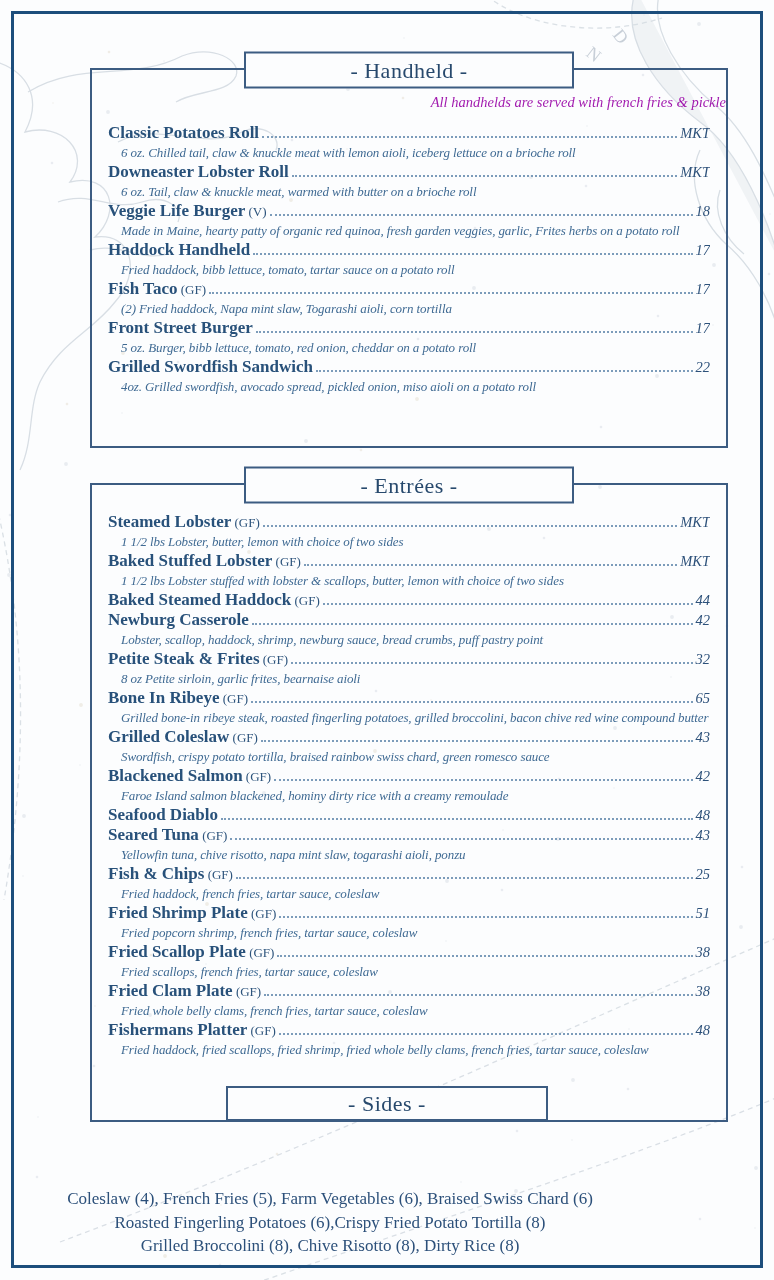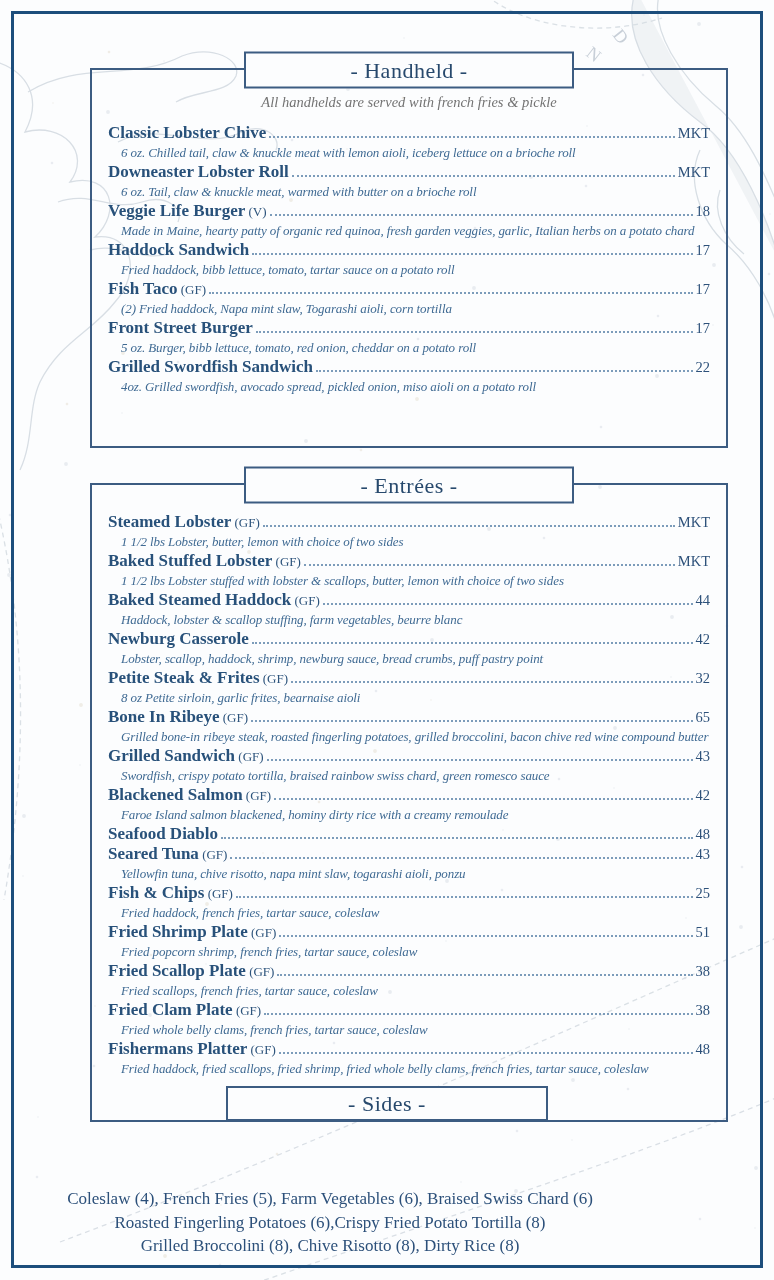--- a/index.html
+++ b/index.html
@@ -37,10 +37,10 @@
     font-size:22px;color:#27496d;letter-spacing:.5px;
   }
   .section-note{
-    text-align:center;
+    text-align:right;
     font-style:italic;
     font-size:14.5px;
-    color:#737373;
+    color:#a21caf;
     margin-top:24px;
     margin-bottom:12px;
   }

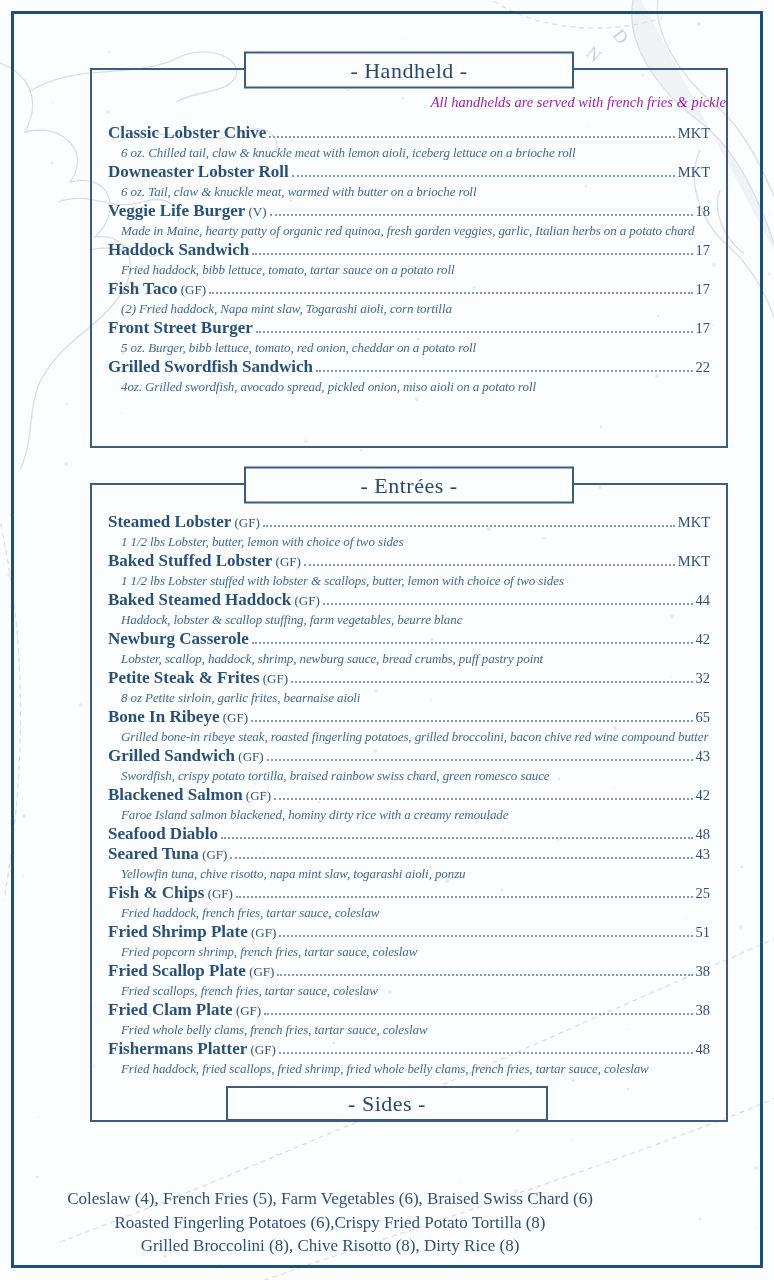--- a/index.html
+++ b/index.html
@@ -250,7 +250,7 @@
     <div class="items">
     <div class="item">
       <div class="item-line">
-        <span class="item-name">Classic Lobster Chive</span>
+        <span class="item-name">Classic Potatoes Roll</span>
 
         <span class="leader"></span>
         <span class="item-price">MKT</span>

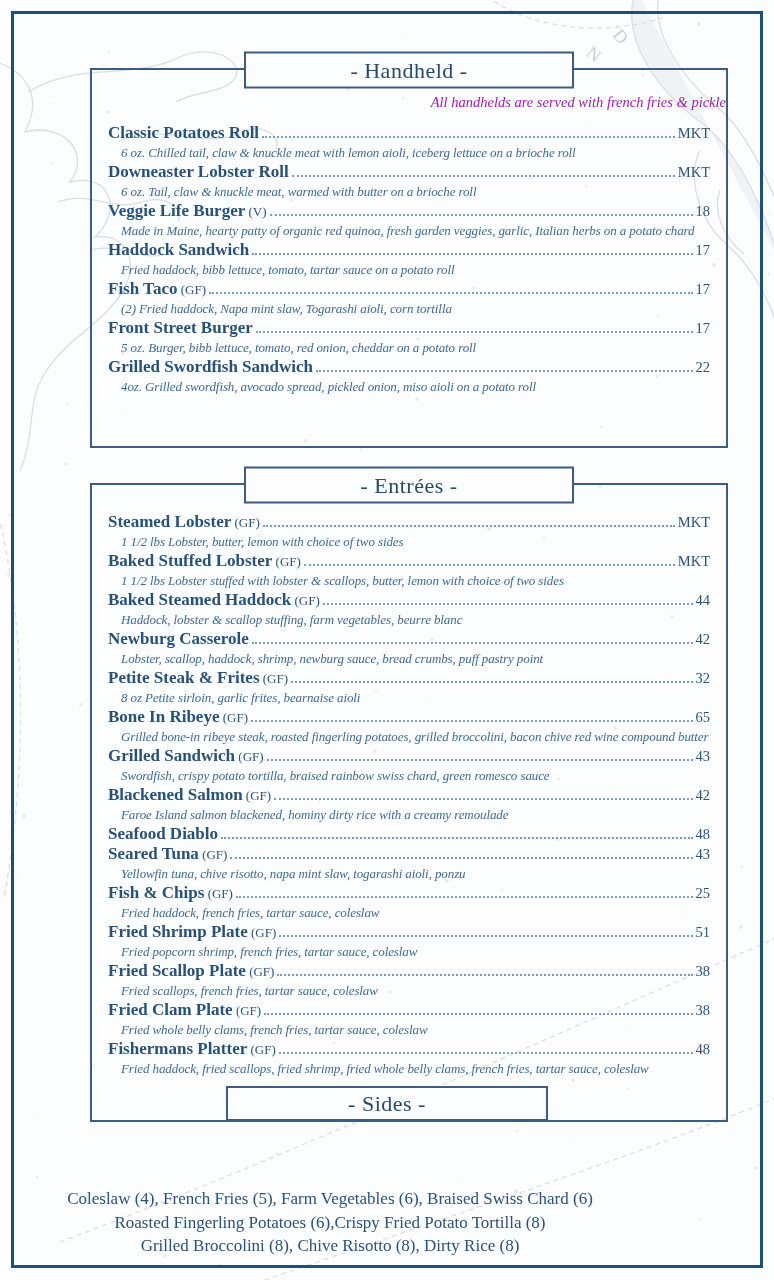--- a/index.html
+++ b/index.html
@@ -69,6 +69,7 @@
     min-width:20px;
   }
   .item-price{
+    font-style:italic;
     font-size:14.5px;
     color:#2d517a;
   }

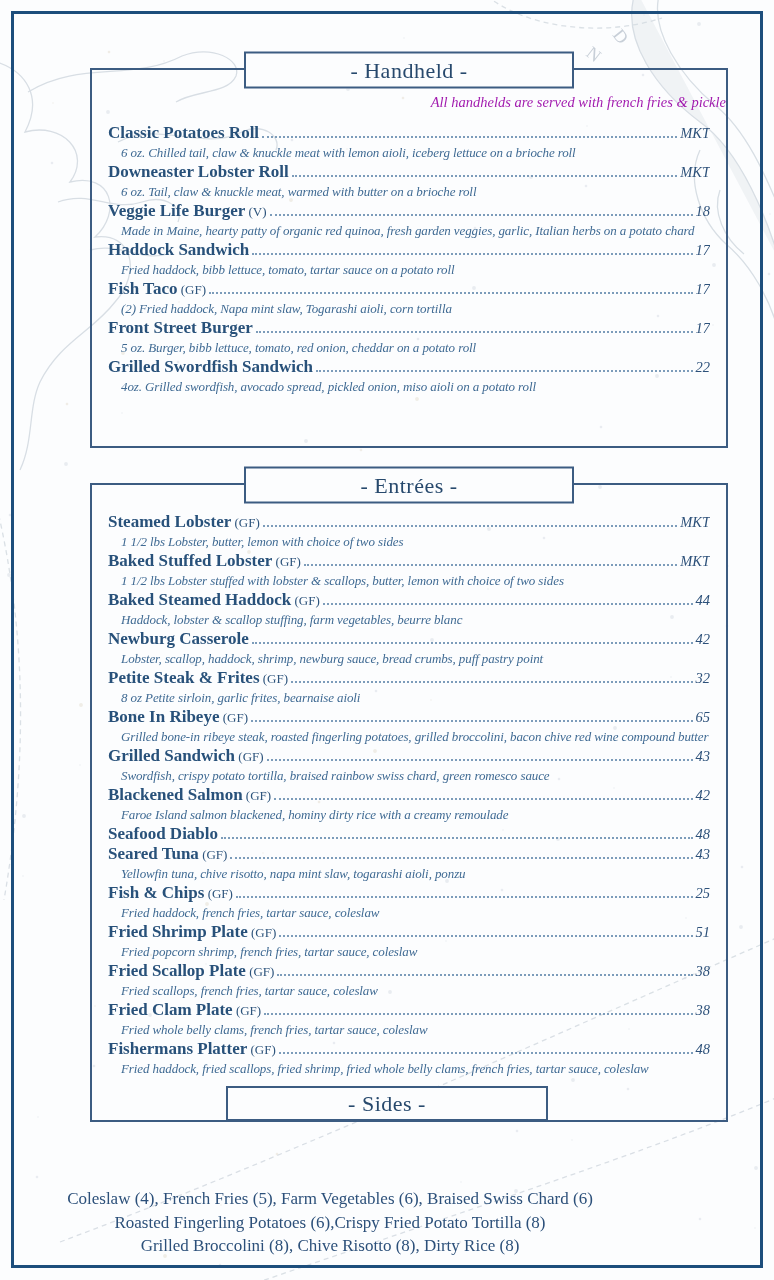--- a/index.html
+++ b/index.html
@@ -276,7 +276,7 @@
         <span class="leader"></span>
         <span class="item-price">18</span>
       </div>
-      <div class="item-desc">Made in Maine, hearty patty of organic red quinoa, fresh garden veggies, garlic, Italian herbs on a potato chard</div>
+      <div class="item-desc">Made in Maine, hearty patty of organic red quinoa, fresh garden veggies, garlic, Frites herbs on a potato roll</div>
     </div>
 
     <div class="item">

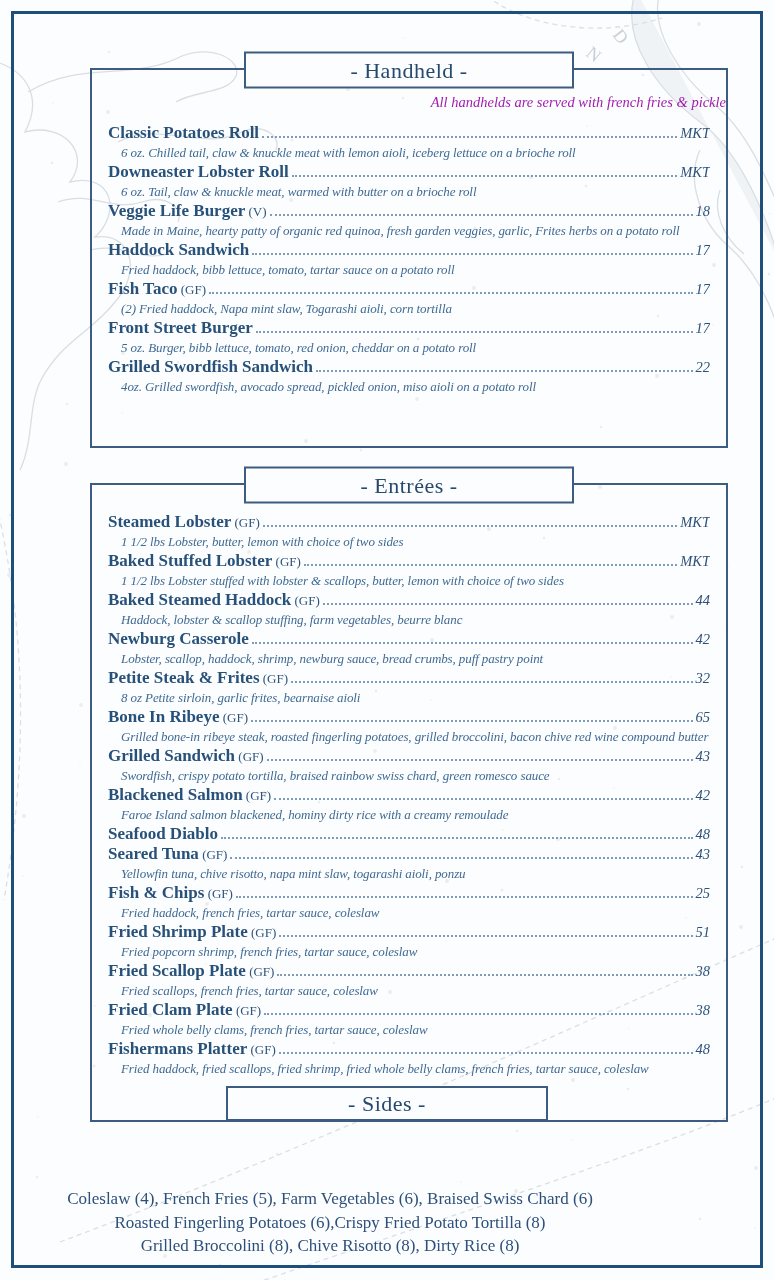--- a/index.html
+++ b/index.html
@@ -281,7 +281,7 @@
 
     <div class="item">
       <div class="item-line">
-        <span class="item-name">Haddock Sandwich</span>
+        <span class="item-name">Haddock Handheld</span>
 
         <span class="leader"></span>
         <span class="item-price">17</span>

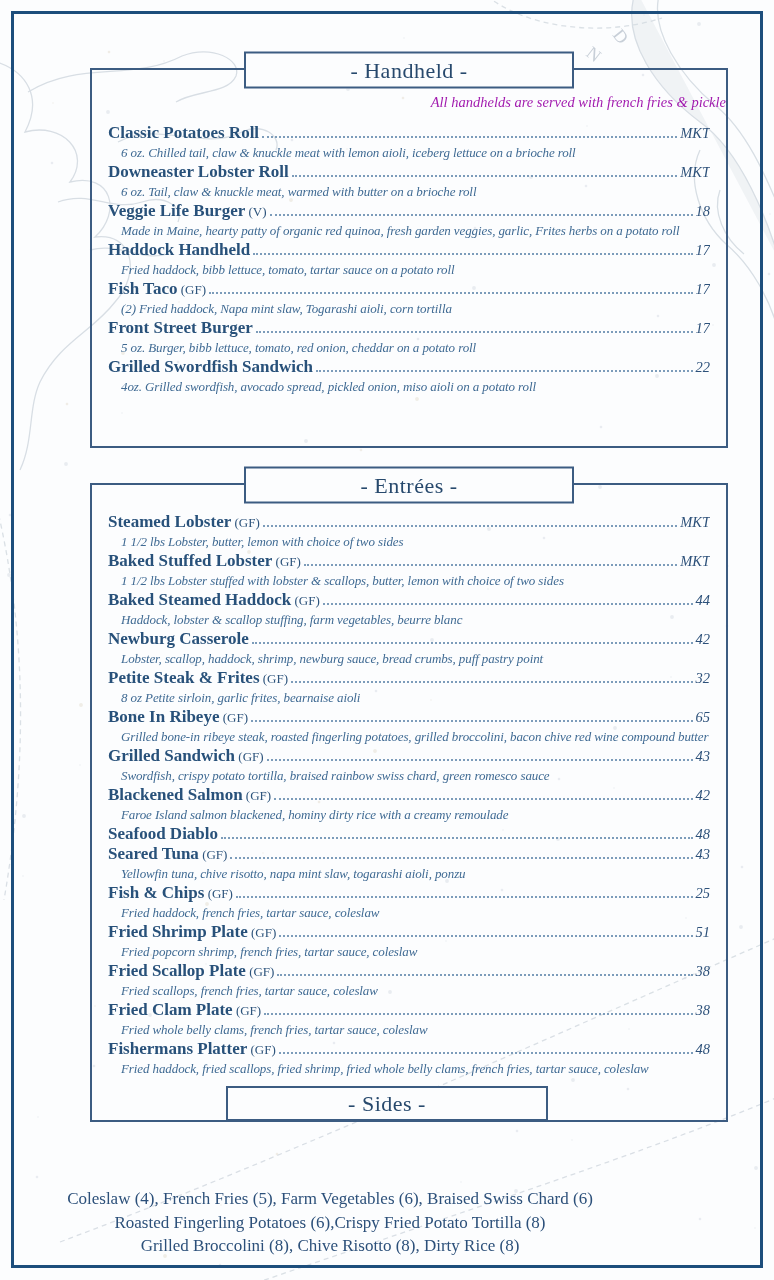--- a/index.html
+++ b/index.html
@@ -354,7 +354,6 @@
         <span class="leader"></span>
         <span class="item-price">44</span>
       </div>
-      <div class="item-desc">Haddock, lobster &amp; scallop stuffing, farm vegetables, beurre blanc</div>
     </div>
 
     <div class="item">

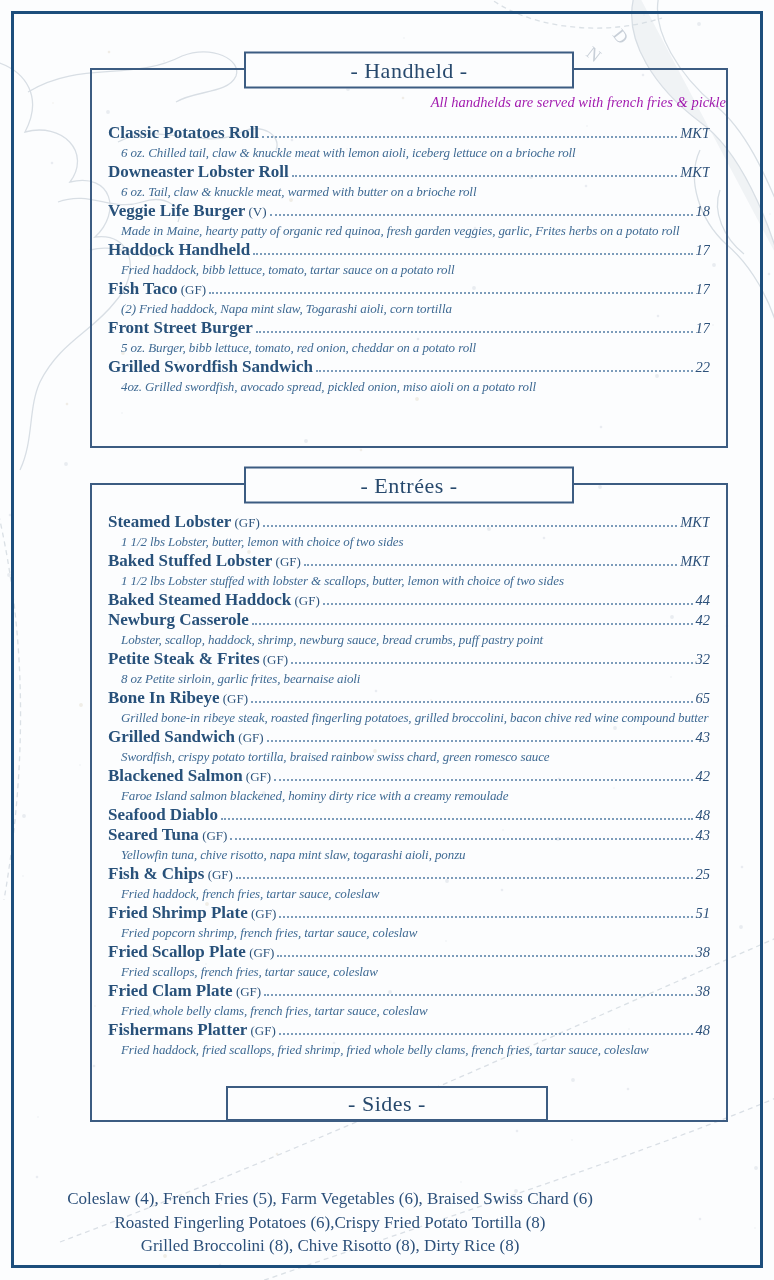--- a/index.html
+++ b/index.html
@@ -388,7 +388,7 @@
 
     <div class="item">
       <div class="item-line">
-        <span class="item-name">Grilled Sandwich</span>
+        <span class="item-name">Grilled Coleslaw</span>
         <span class="diet-tag">&nbsp;(GF)</span>
         <span class="leader"></span>
         <span class="item-price">43</span>

